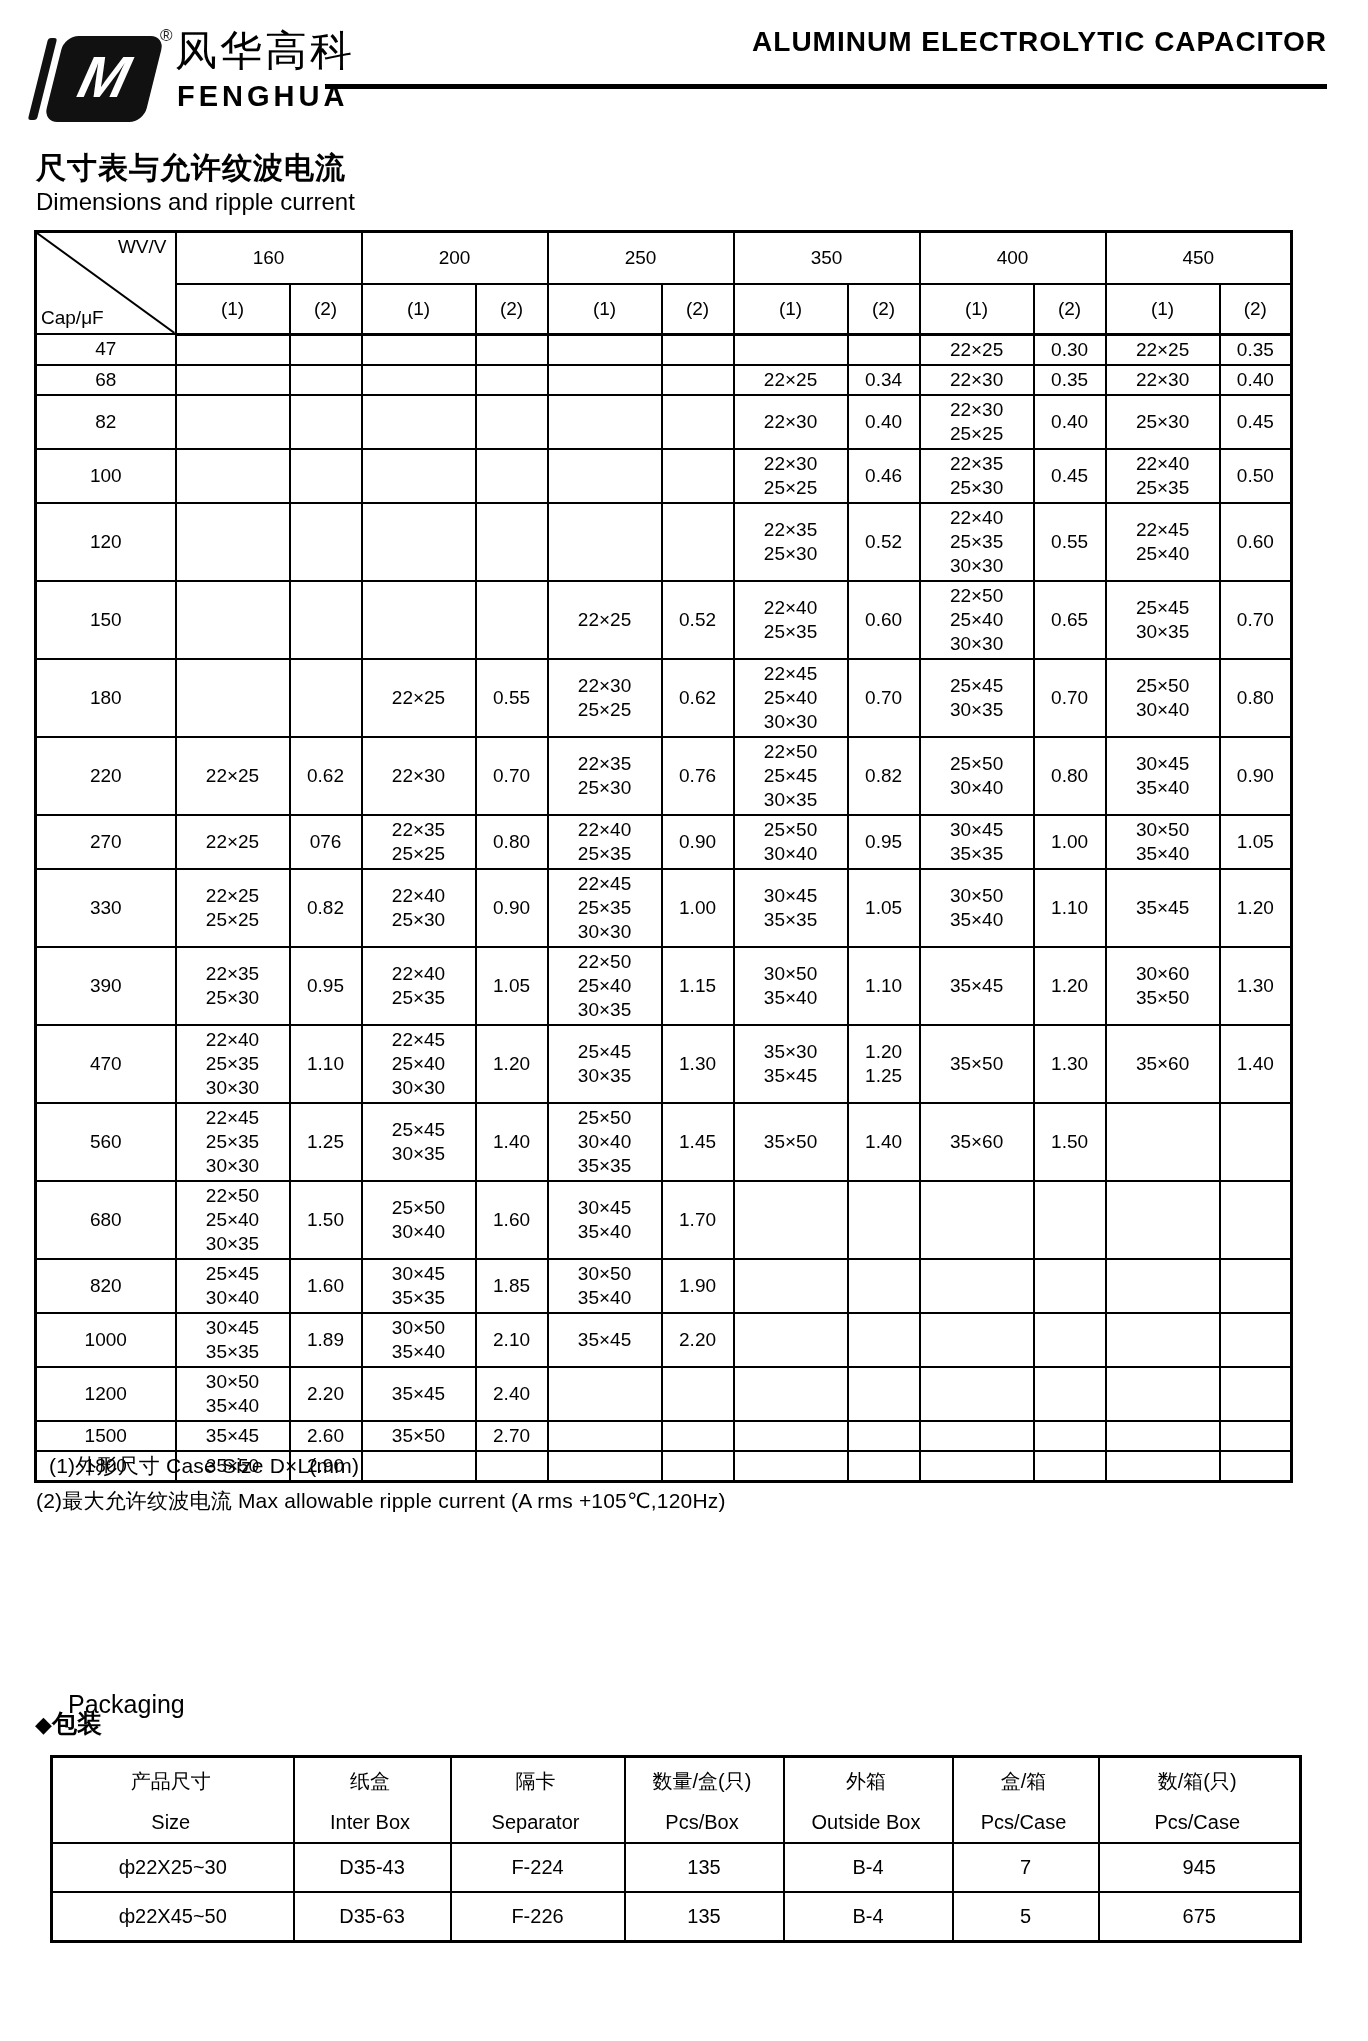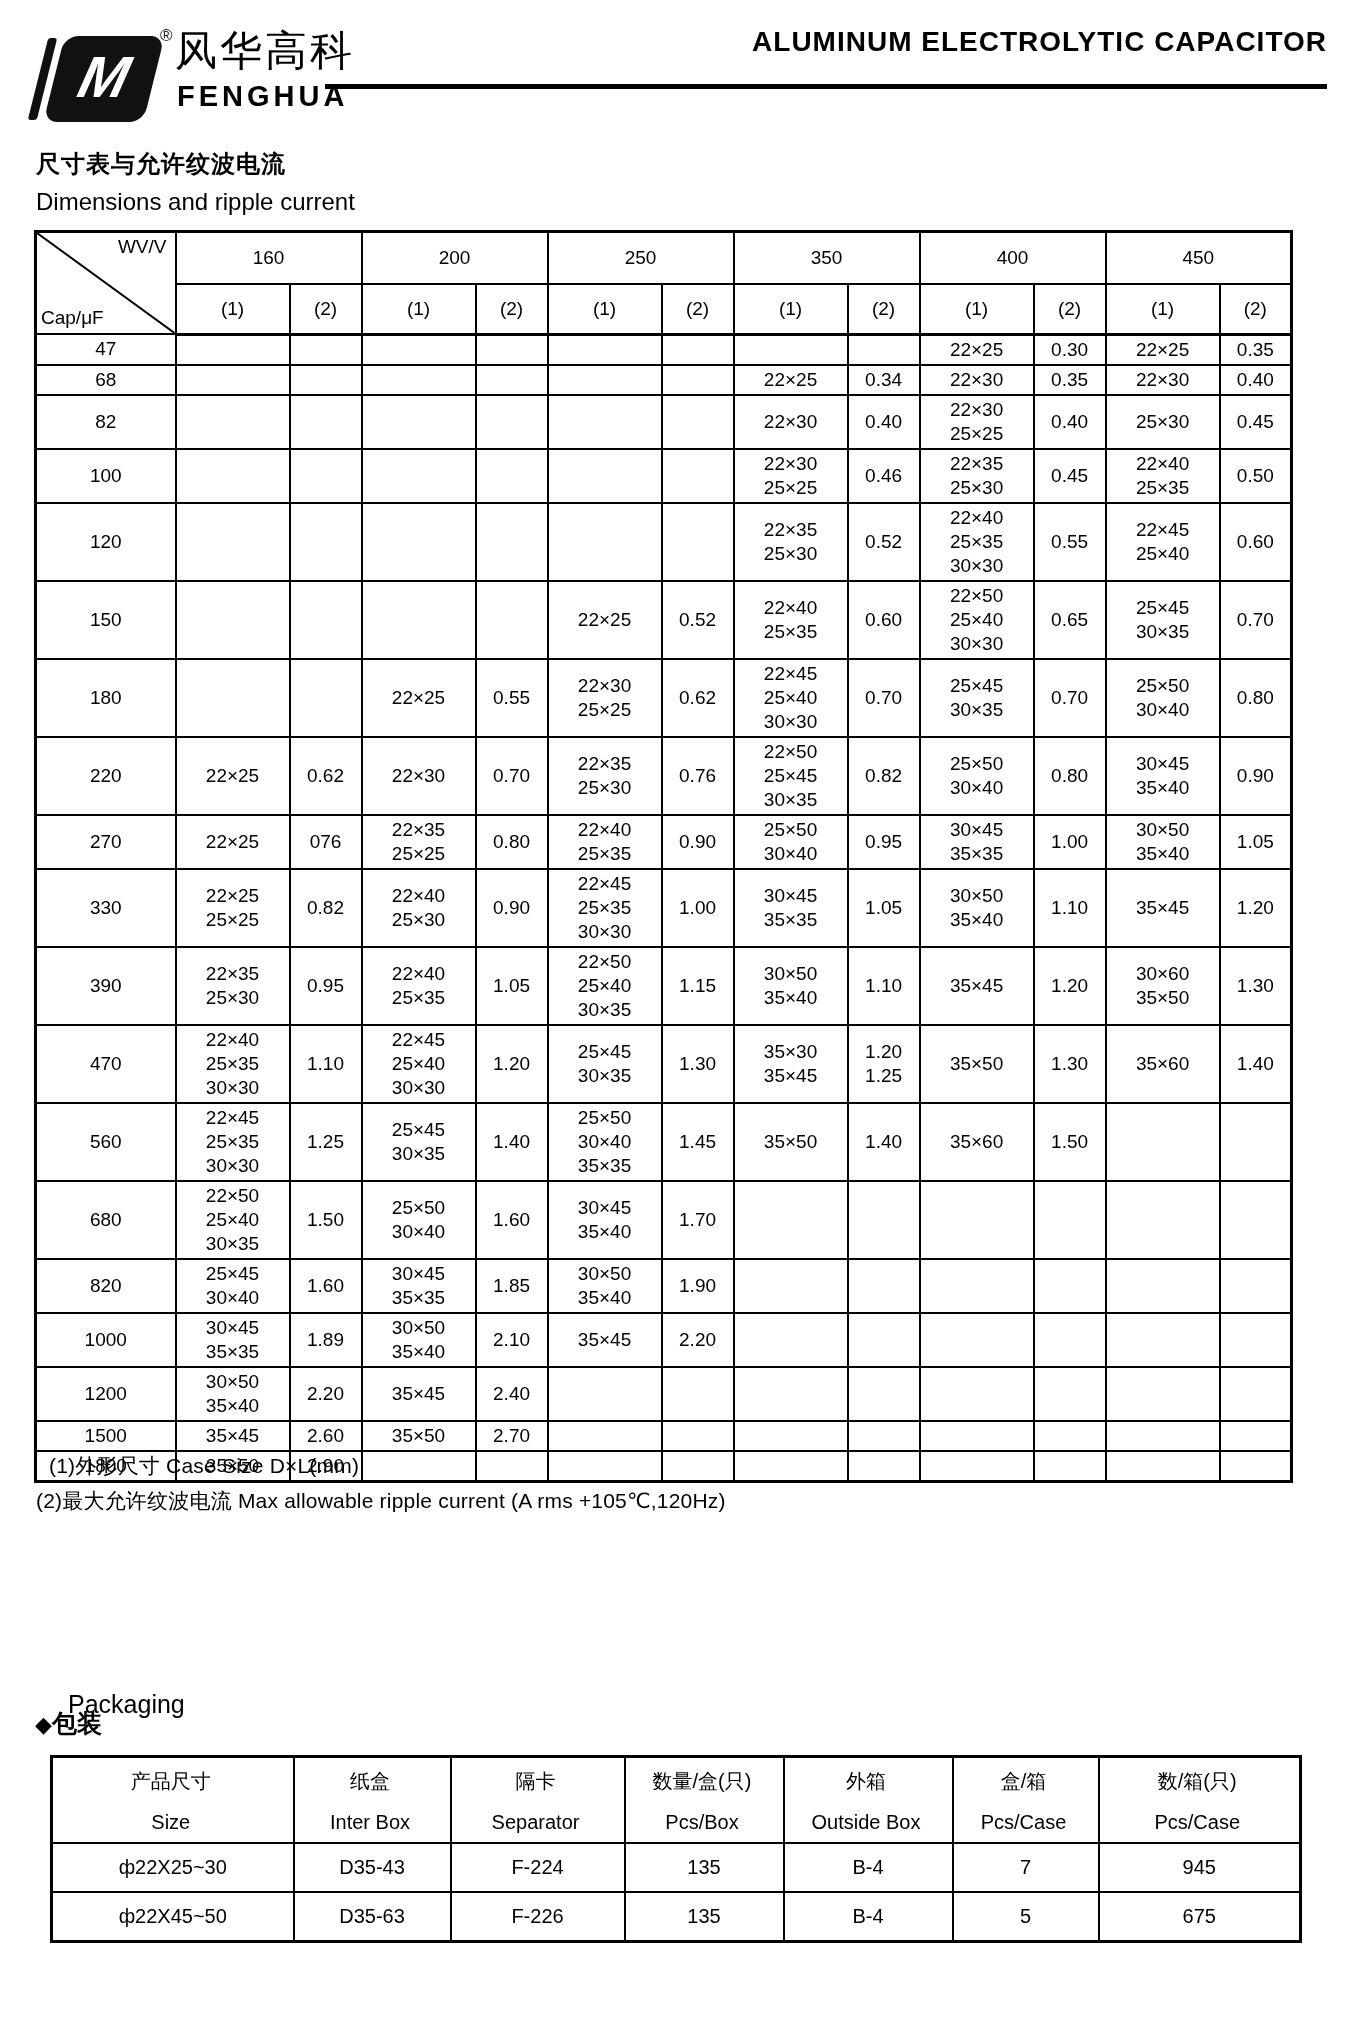--- a/index.html
+++ b/index.html
@@ -18,7 +18,7 @@
   .doc-title{position:absolute;left:430px;top:26px;width:897px;text-align:right;font-size:28px;font-weight:bold;letter-spacing:1px;}
   .title-rule{position:absolute;left:325px;top:84px;width:1002px;height:5px;background:#000;}
   
-  .sec1-cn{position:absolute;left:36px;top:148px;font-size:24px;font-weight:bold;letter-spacing:1px;}
+  .sec1-cn{position:absolute;left:36px;top:148px;font-size:30px;font-weight:bold;letter-spacing:1px;}
   .sec1-en{position:absolute;left:36px;top:188px;font-size:24px;}
   
   table.dim{

